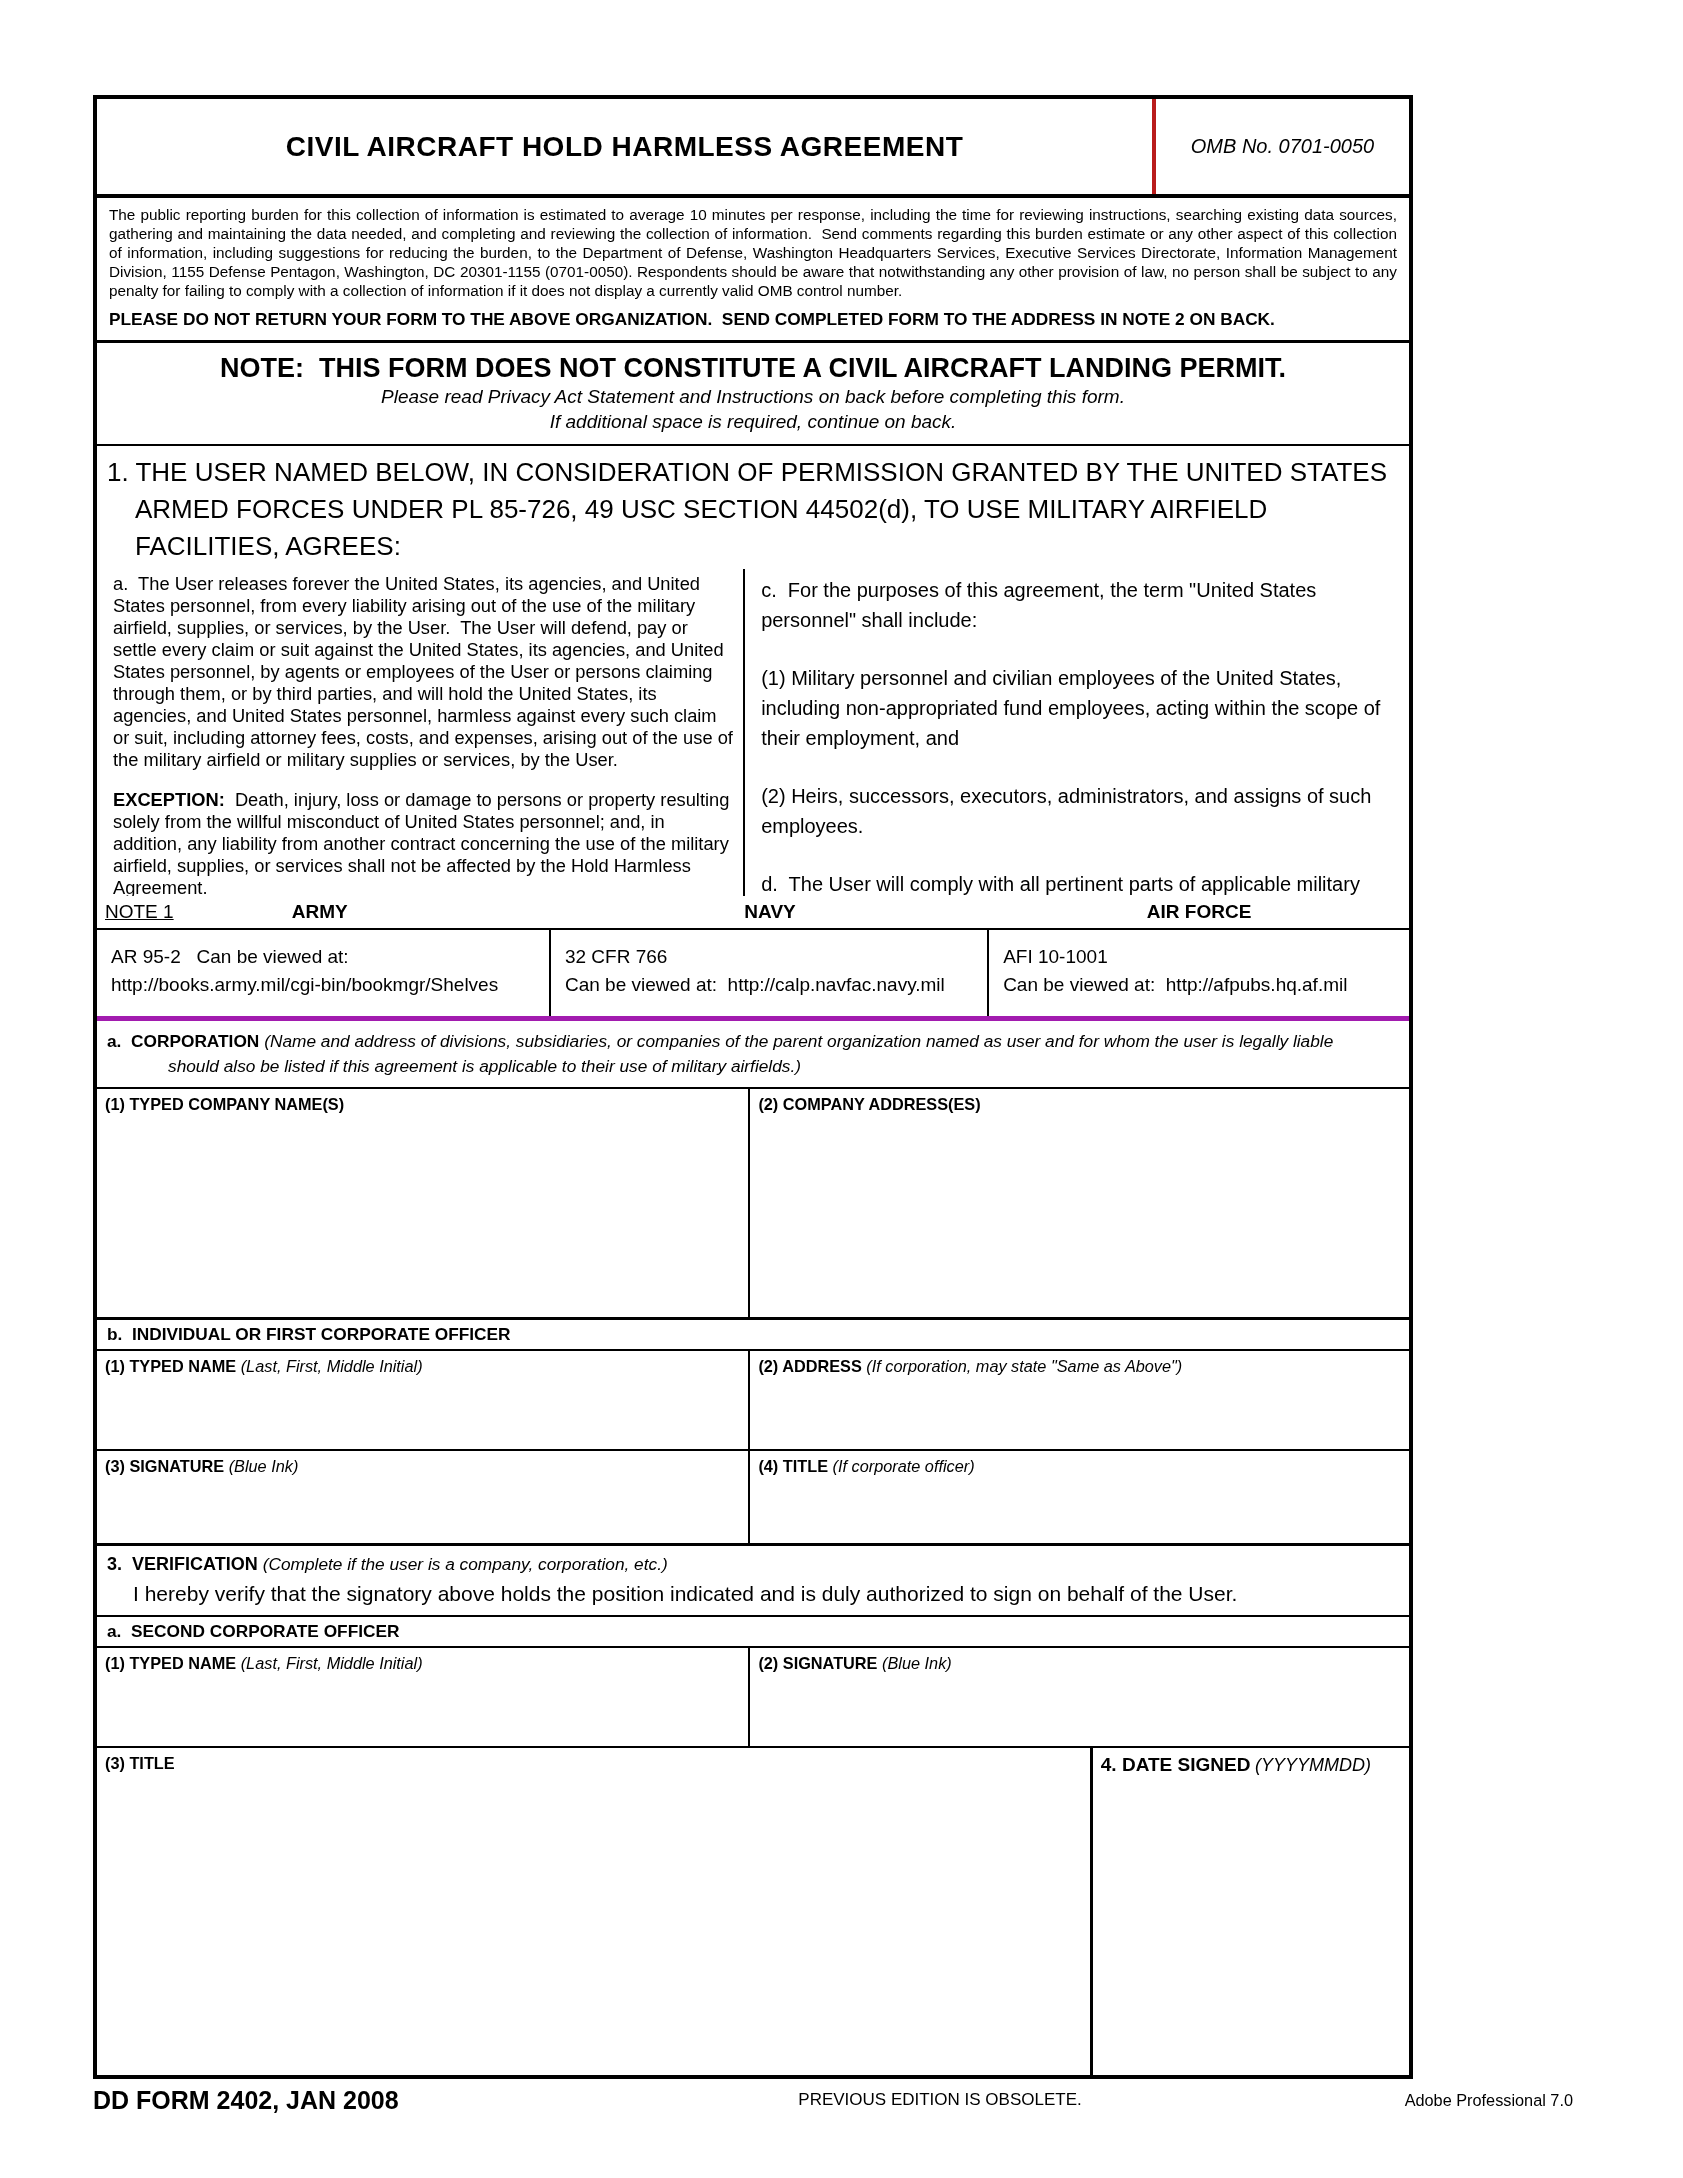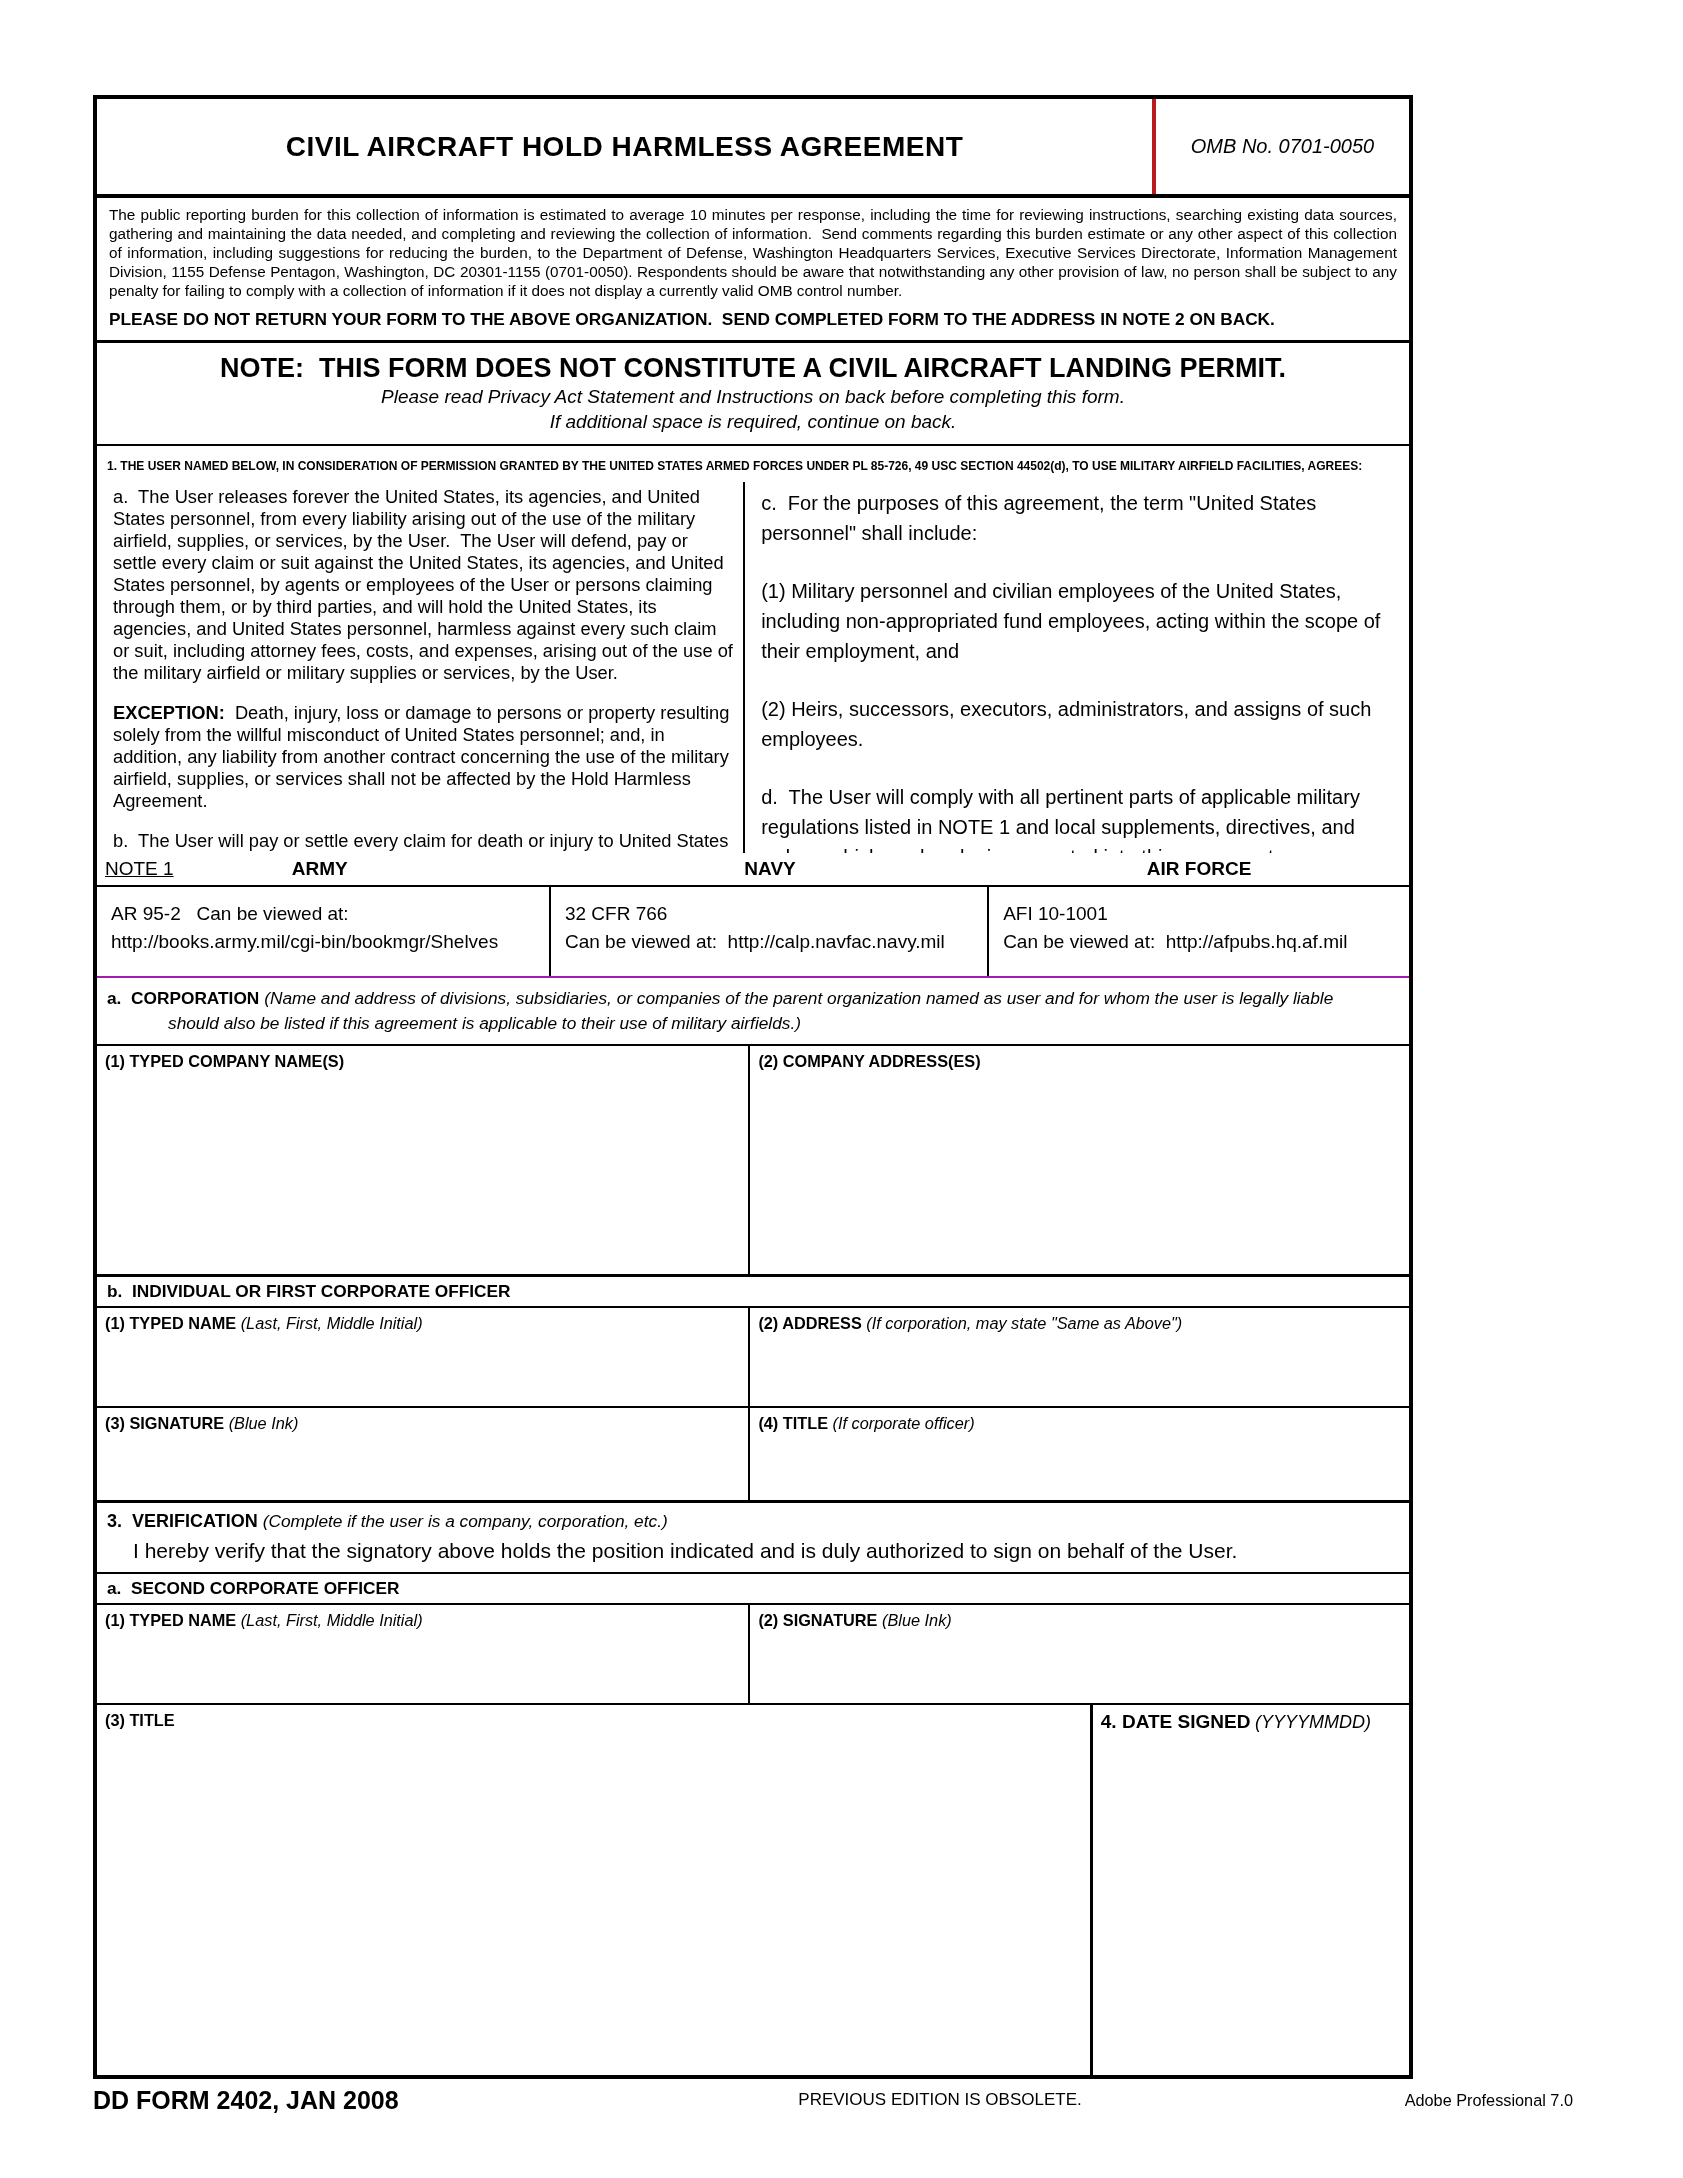--- a/index.html
+++ b/index.html
@@ -33,7 +33,7 @@
   .noteblk .it { font-style: italic; font-size: 19px; line-height: 25px; }
 
   
-  .s1head { flex: none; font-weight: bold; font-size: 12px; line-height: 24px;
+  .s1head { flex: none; font-weight: normal; font-size: 26px; line-height: 37px;
     padding: 8px 8px 4px 38px; text-indent: -28px; }
   .s1cols { flex: 1; display: flex; overflow: hidden; }
   .col-left { width: 49.4%; border-right: 2px solid #000; padding: 4px 10px 0 16px;

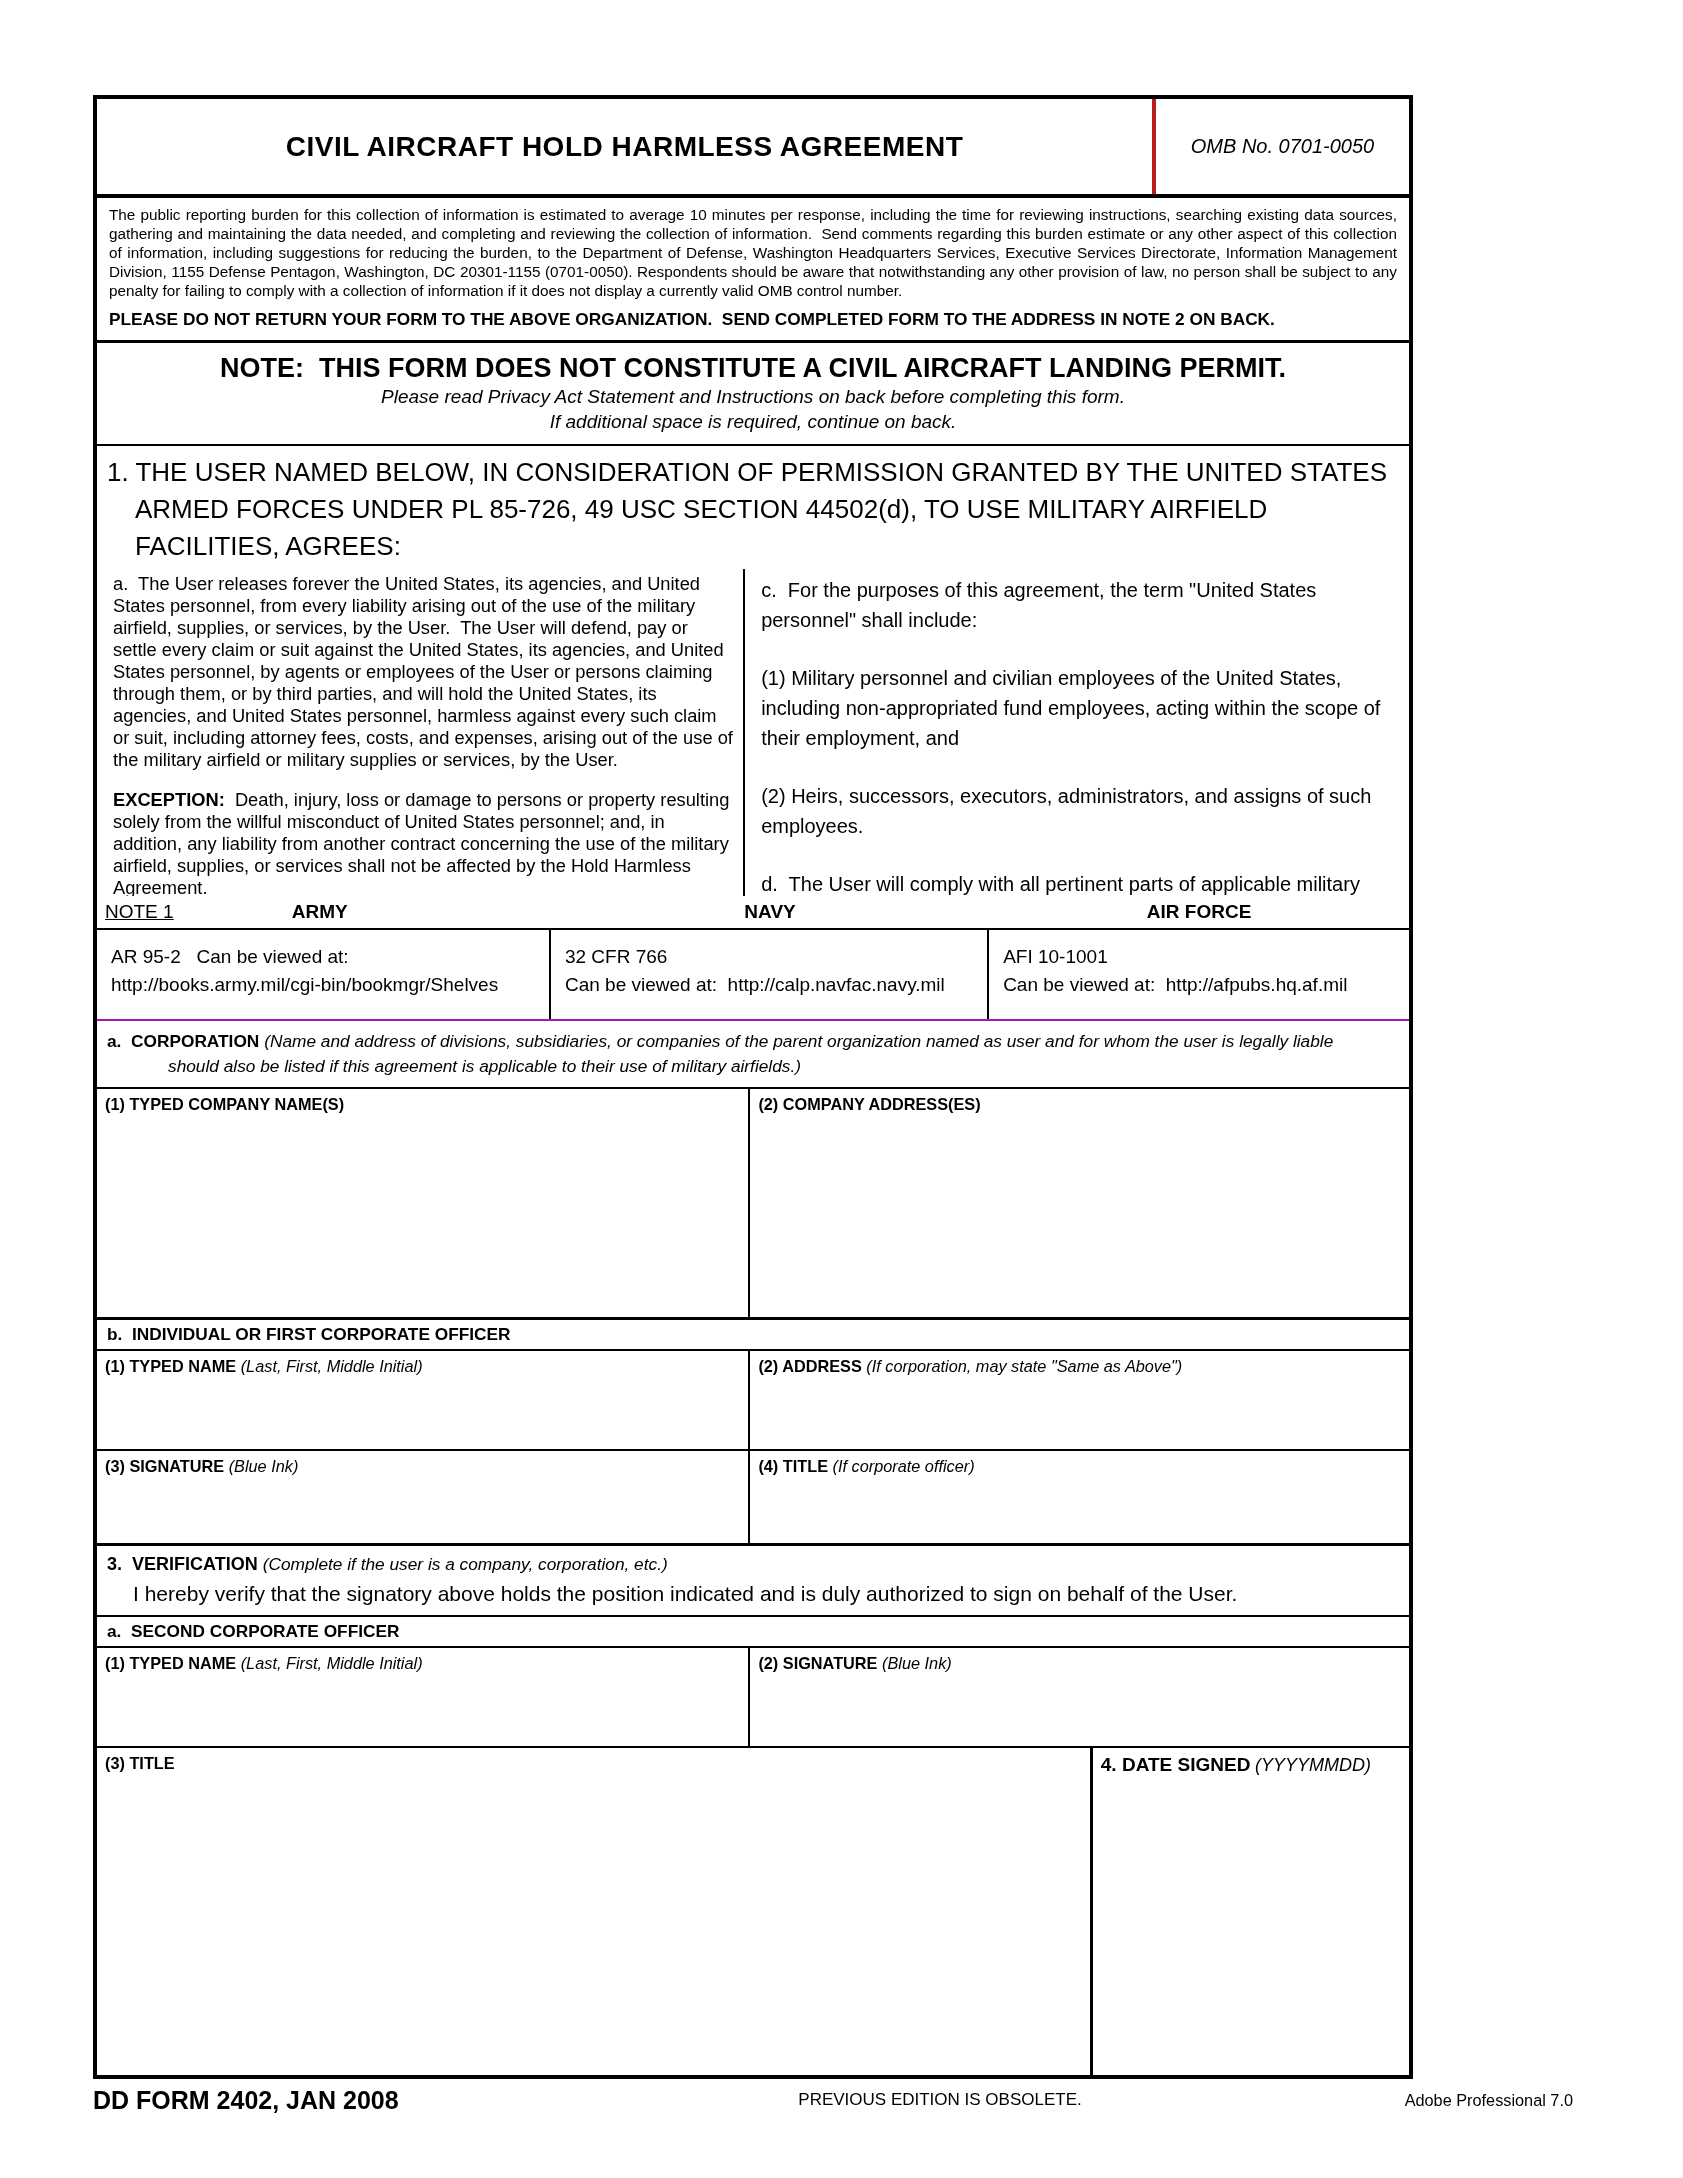--- a/index.html
+++ b/index.html
@@ -50,7 +50,7 @@
   .n1h .army { flex: 1; text-align: center; font-weight: bold; padding-right: 85px; }
   .n1h .c2 { width: 33.4%; display: flex; align-items: center; justify-content: center; font-weight: bold; }
   .n1h .c3 { flex: 1; display: flex; align-items: center; justify-content: center; font-weight: bold; }
-  .n1b { flex: none; display: flex; height: 91px; border-bottom: 2px solid #a21caf; font-size: 19px; line-height: 28px; }
+  .n1b { flex: none; display: flex; height: 91px; border-bottom: 5px solid #a21caf; font-size: 19px; line-height: 28px; }
   .n1b .cell { padding: 13px 6px 0 14px; }
   .n1b .c1 { width: 34.6%; border-right: 2px solid #000; }
   .n1b .c2 { width: 33.4%; border-right: 2px solid #000; }

